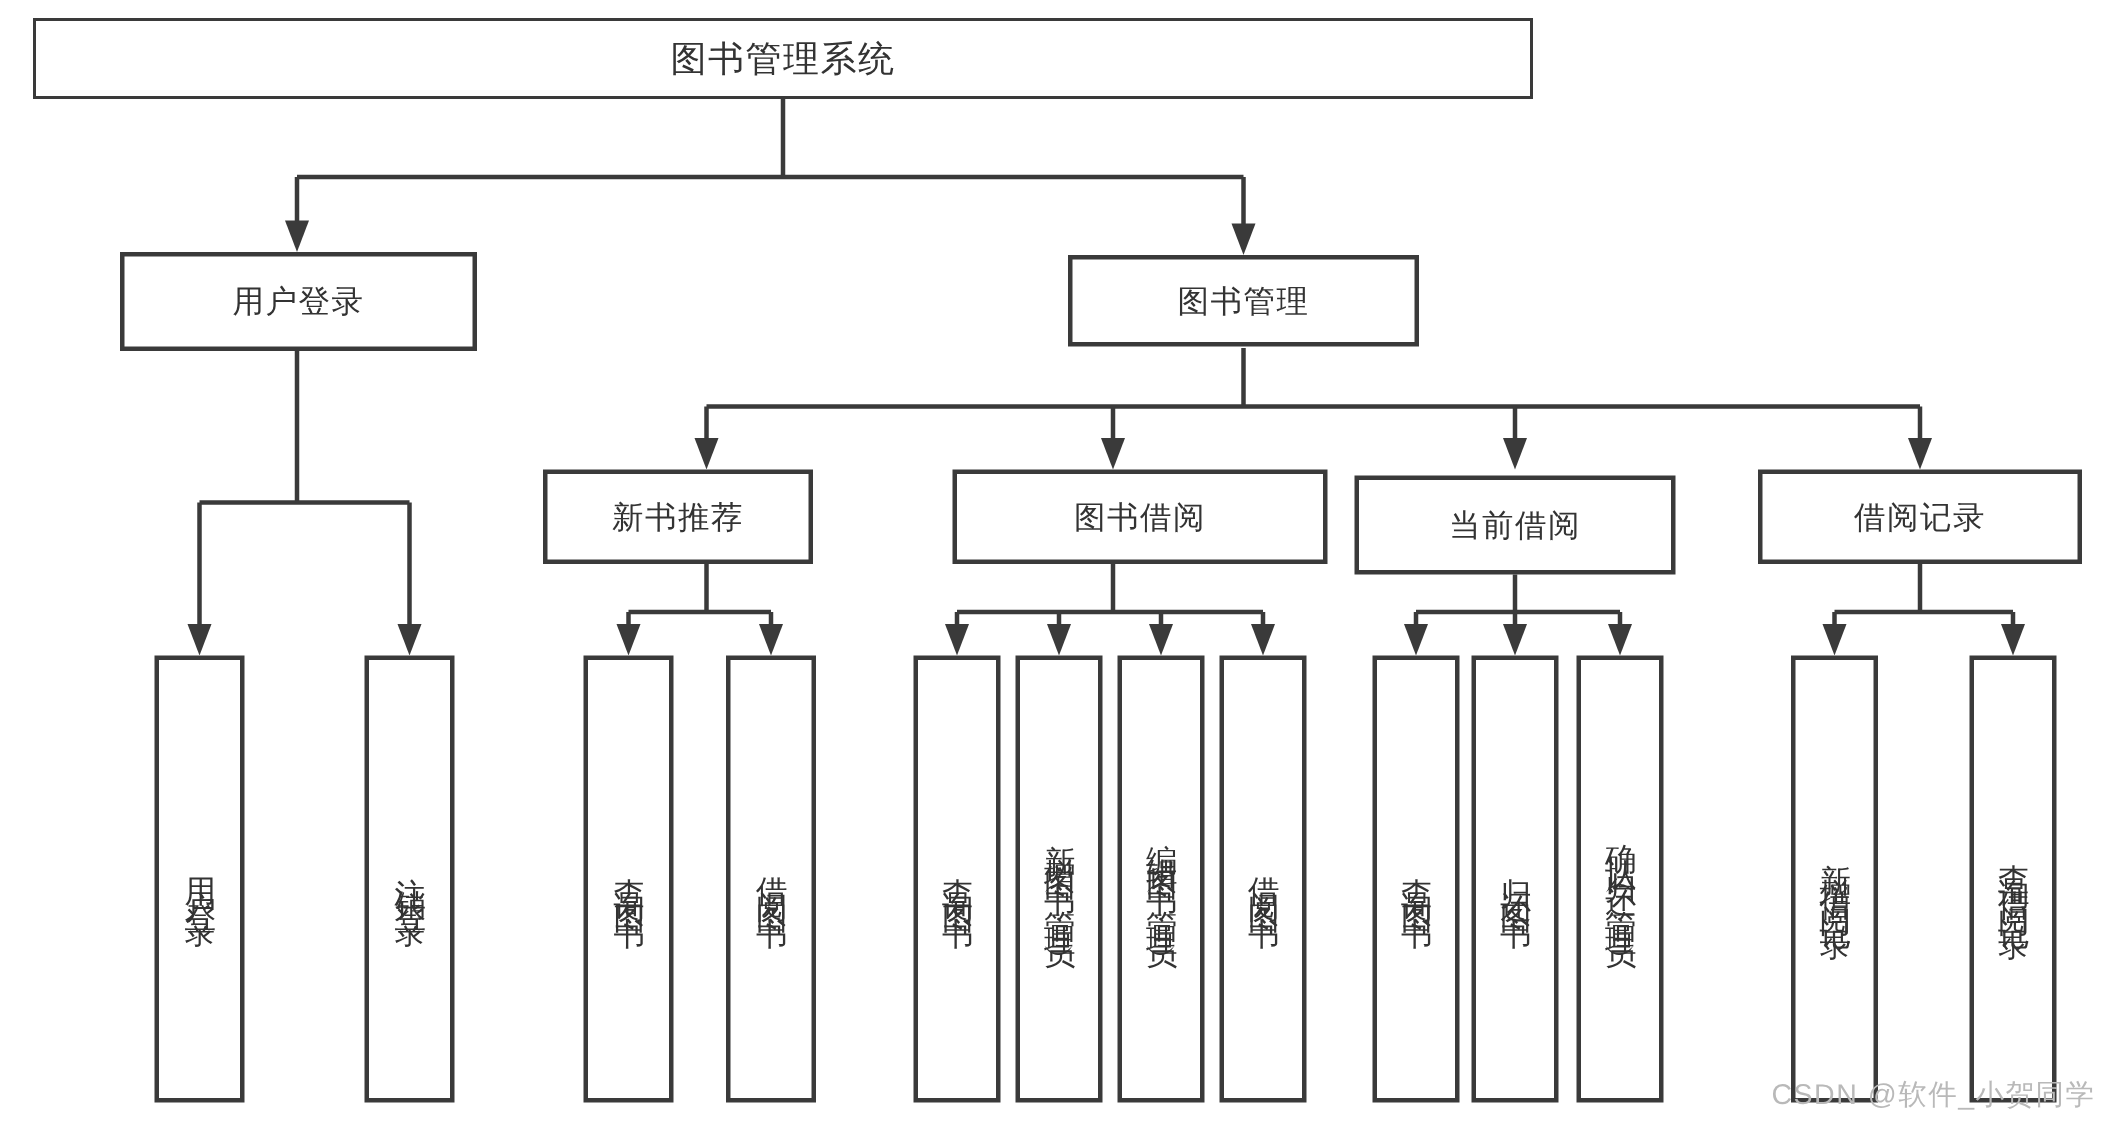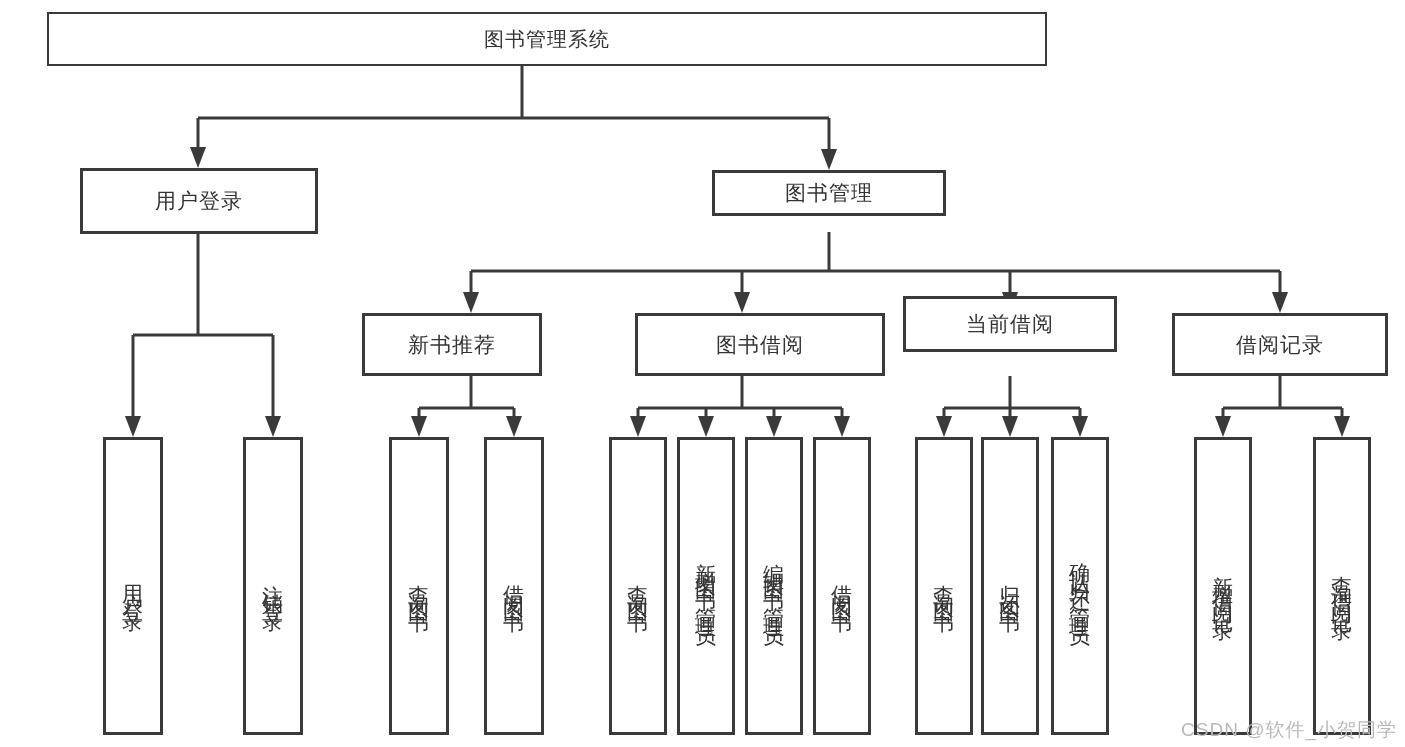--- a/index.html
+++ b/index.html
@@ -21,7 +21,7 @@
     z-index:2;
   }
   .hbox { font-size:21px; letter-spacing:1px; }
-  .root-box { border-width:2.5px; font-size:20px;margin-left:25px; }
+  .root-box { border-width:2.5px; font-size:24px; }
   .vbox .vtext {
     writing-mode:vertical-rl;
     text-orientation:mixed;

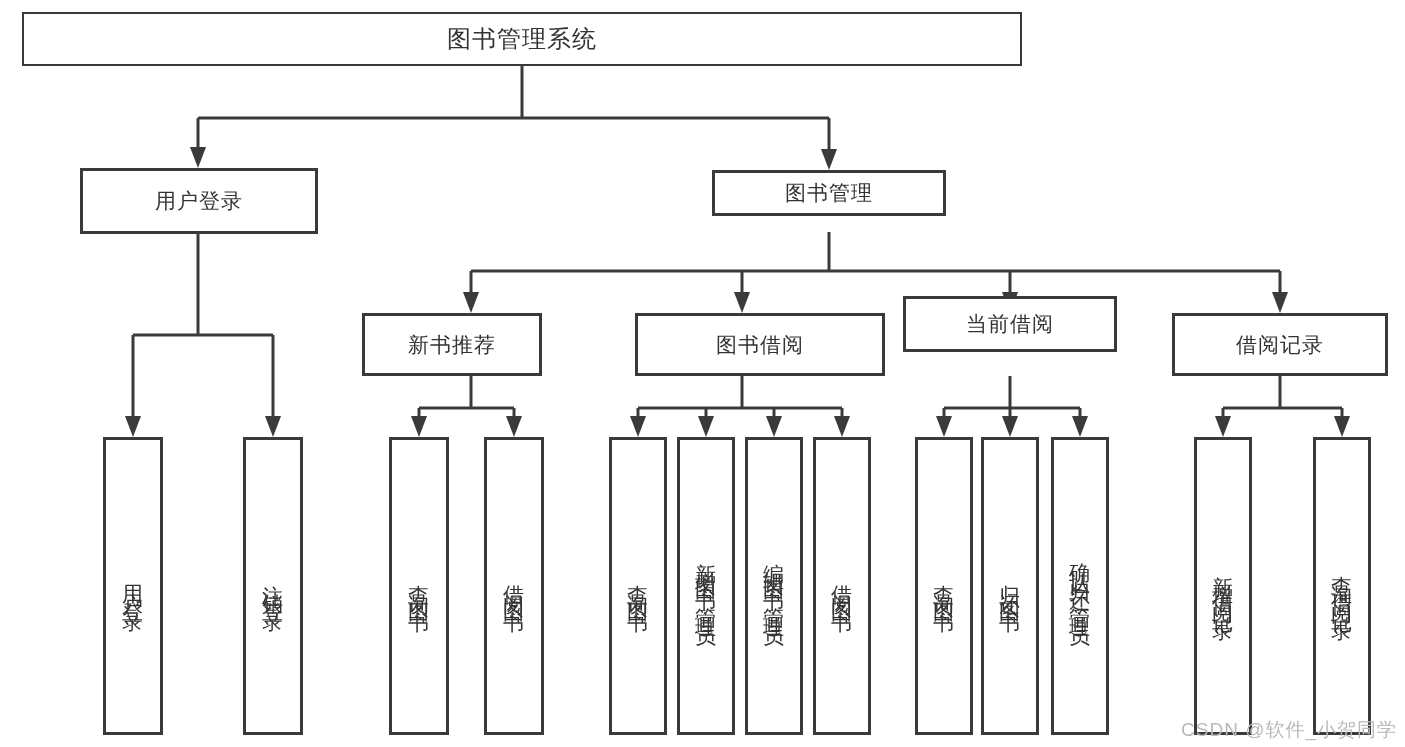--- a/index.html
+++ b/index.html
@@ -118,7 +118,7 @@
   <div class="box hbox" style="left:80px;top:168px;width:238px;height:66px">
     <span>用户登录</span>
   </div>
-  <div class="box hbox" style="left:712px;top:170px;width:234px;height:46px">
+  <div class="box hbox" style="left:712px;top:170px;width:234px;height:61px">
     <span>图书管理</span>
   </div>
 

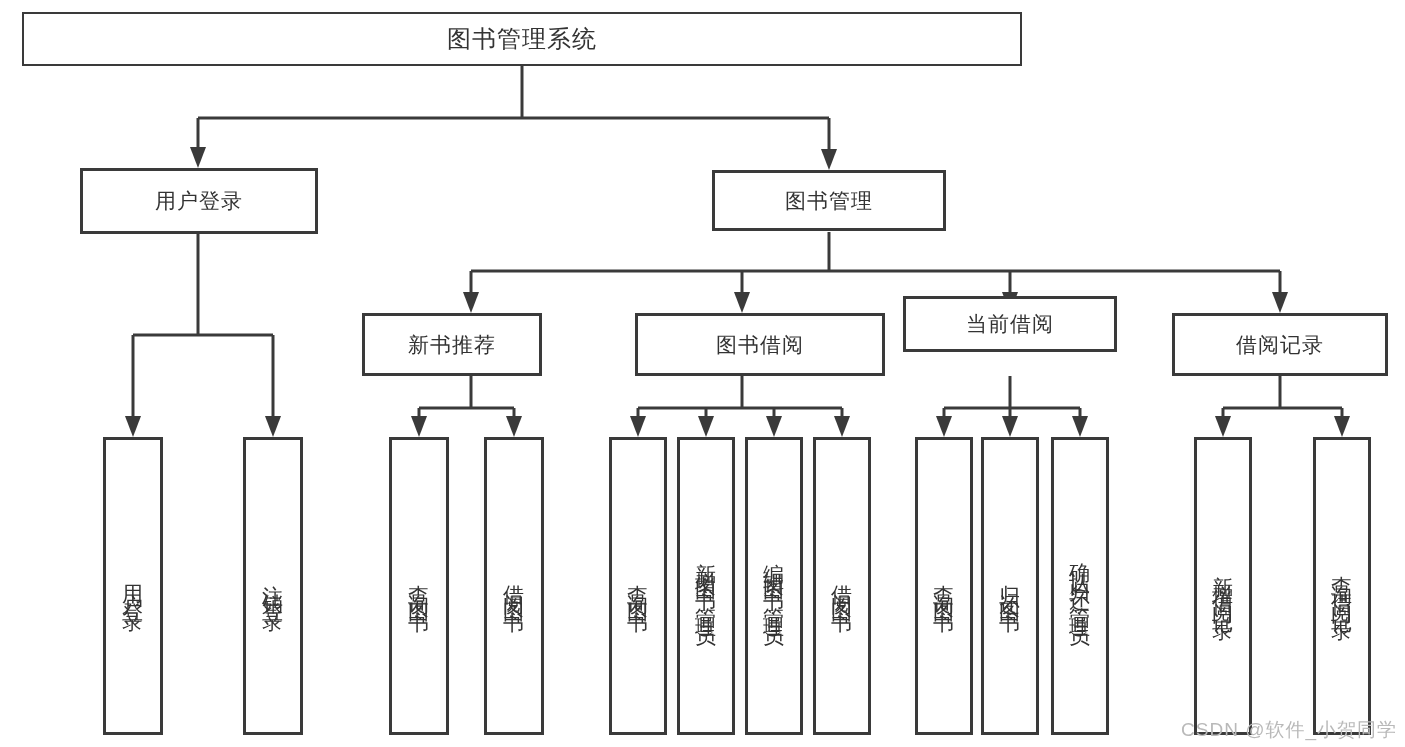--- a/index.html
+++ b/index.html
@@ -128,7 +128,7 @@
   <div class="box hbox" style="left:635px;top:313px;width:250px;height:63px">
     <span>图书借阅</span>
   </div>
-  <div class="box hbox" style="left:903px;top:296px;width:214px;height:56px">
+  <div class="box hbox" style="left:903px;top:317px;width:214px;height:66px">
     <span>当前借阅</span>
   </div>
   <div class="box hbox" style="left:1172px;top:313px;width:216px;height:63px">

